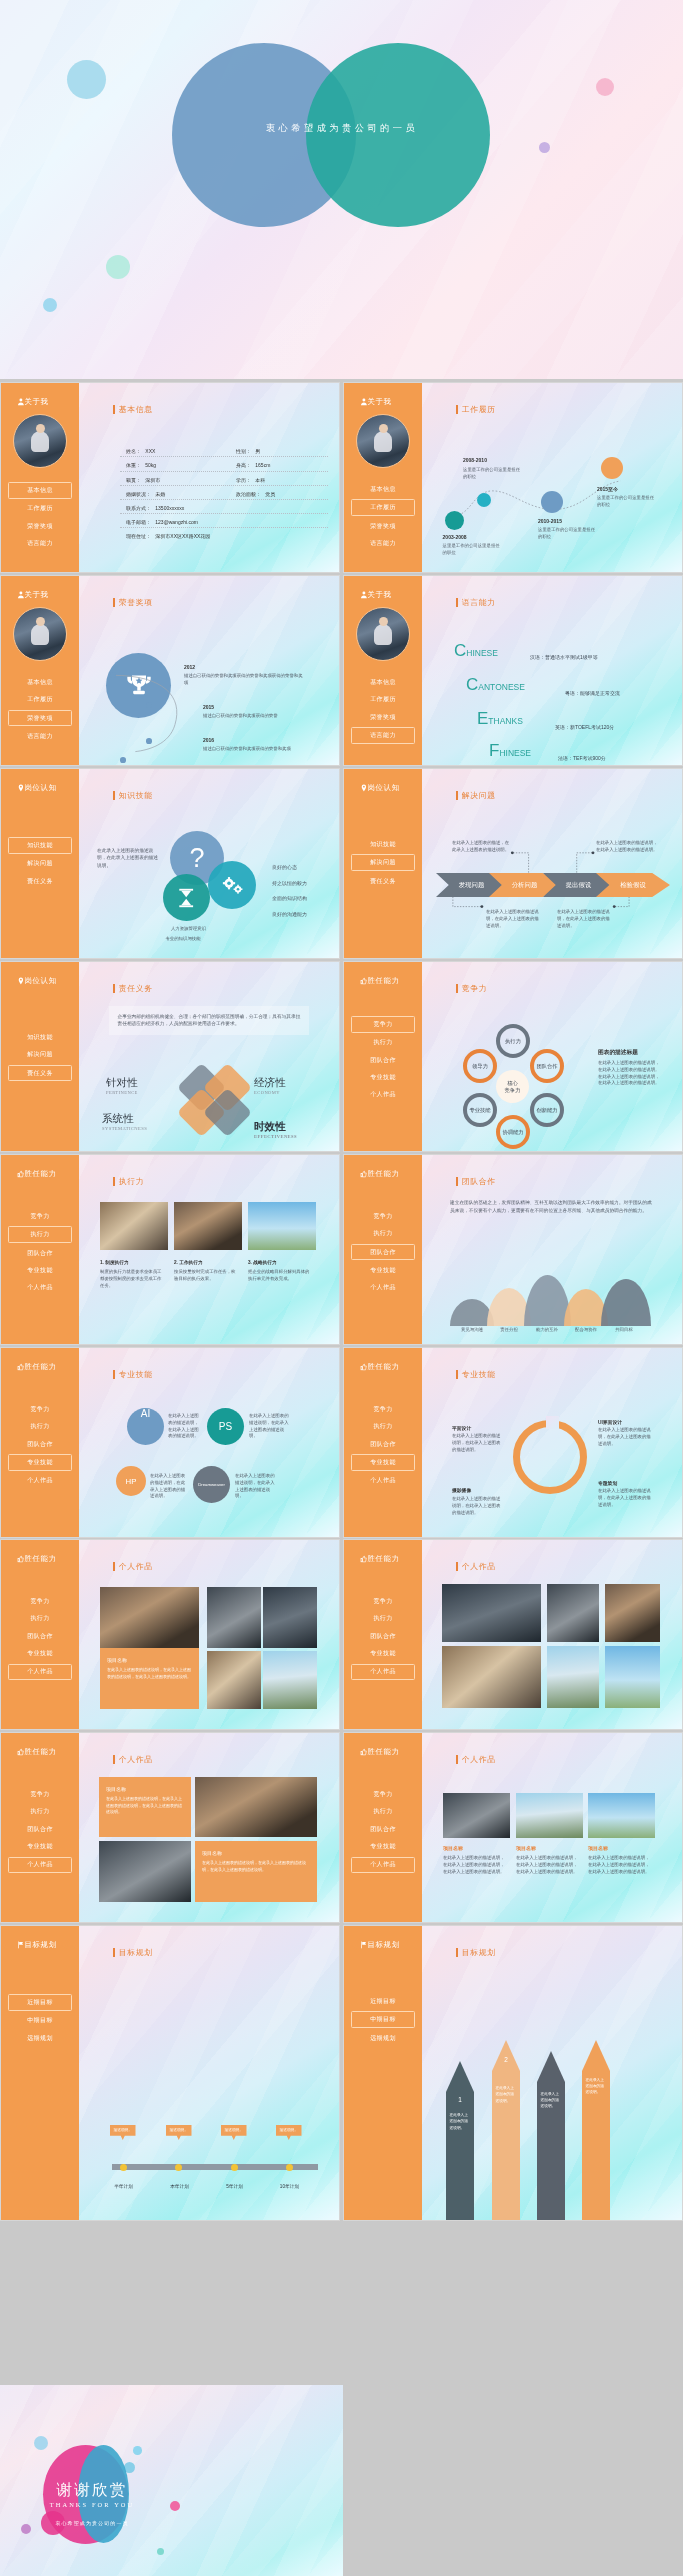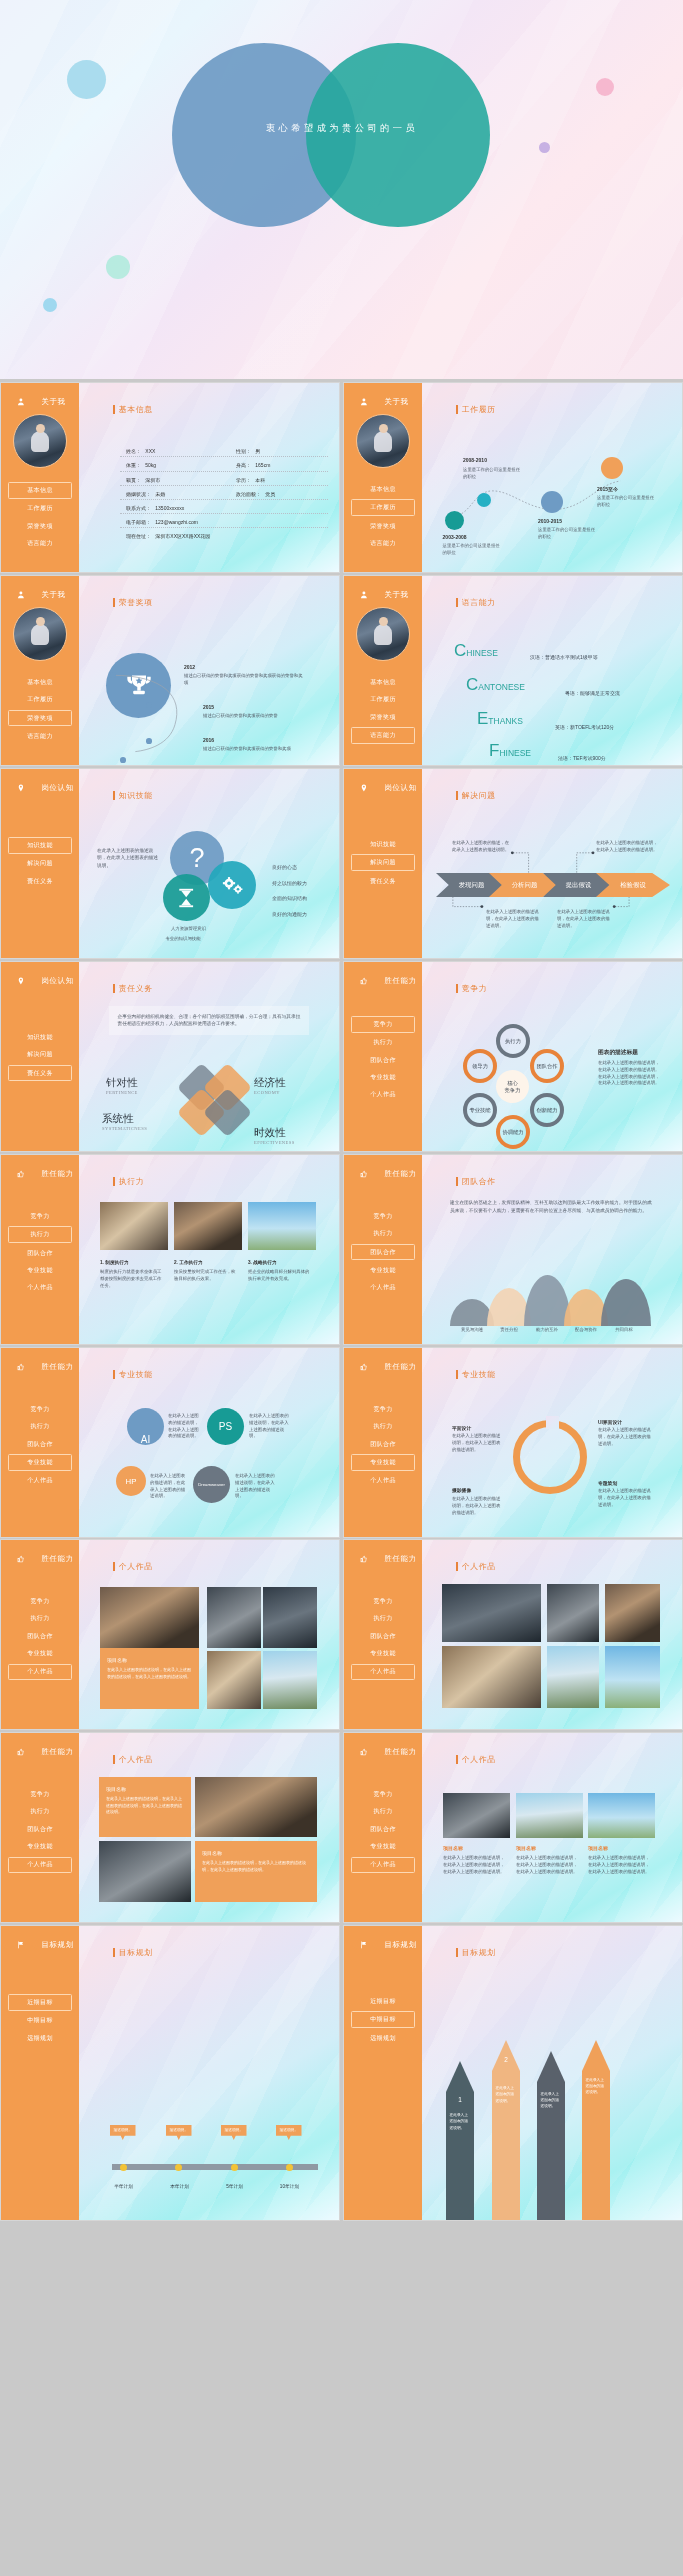--- a/index.html
+++ b/index.html
@@ -28,7 +28,7 @@
   
   .sidebar { position:absolute; left:0; top:0; width:78px; height:100%;
              background:#f39c4e; color:#fff; }
-  .sb-head { display:flex; align-items:center; gap:17px; margin:14px 0 0 15.6px;
+  .sb-head { display:flex; align-items:center; gap:0; margin:14px 0 0 15.6px;
              font-size:7.4px; letter-spacing:0.7px; }
   .sb-head .ico { width:7.8px; height:7.8px; display:inline-block; }
   .sb-photo { width:54px; height:54px; border-radius:50%; margin:7px auto 0; display:block;

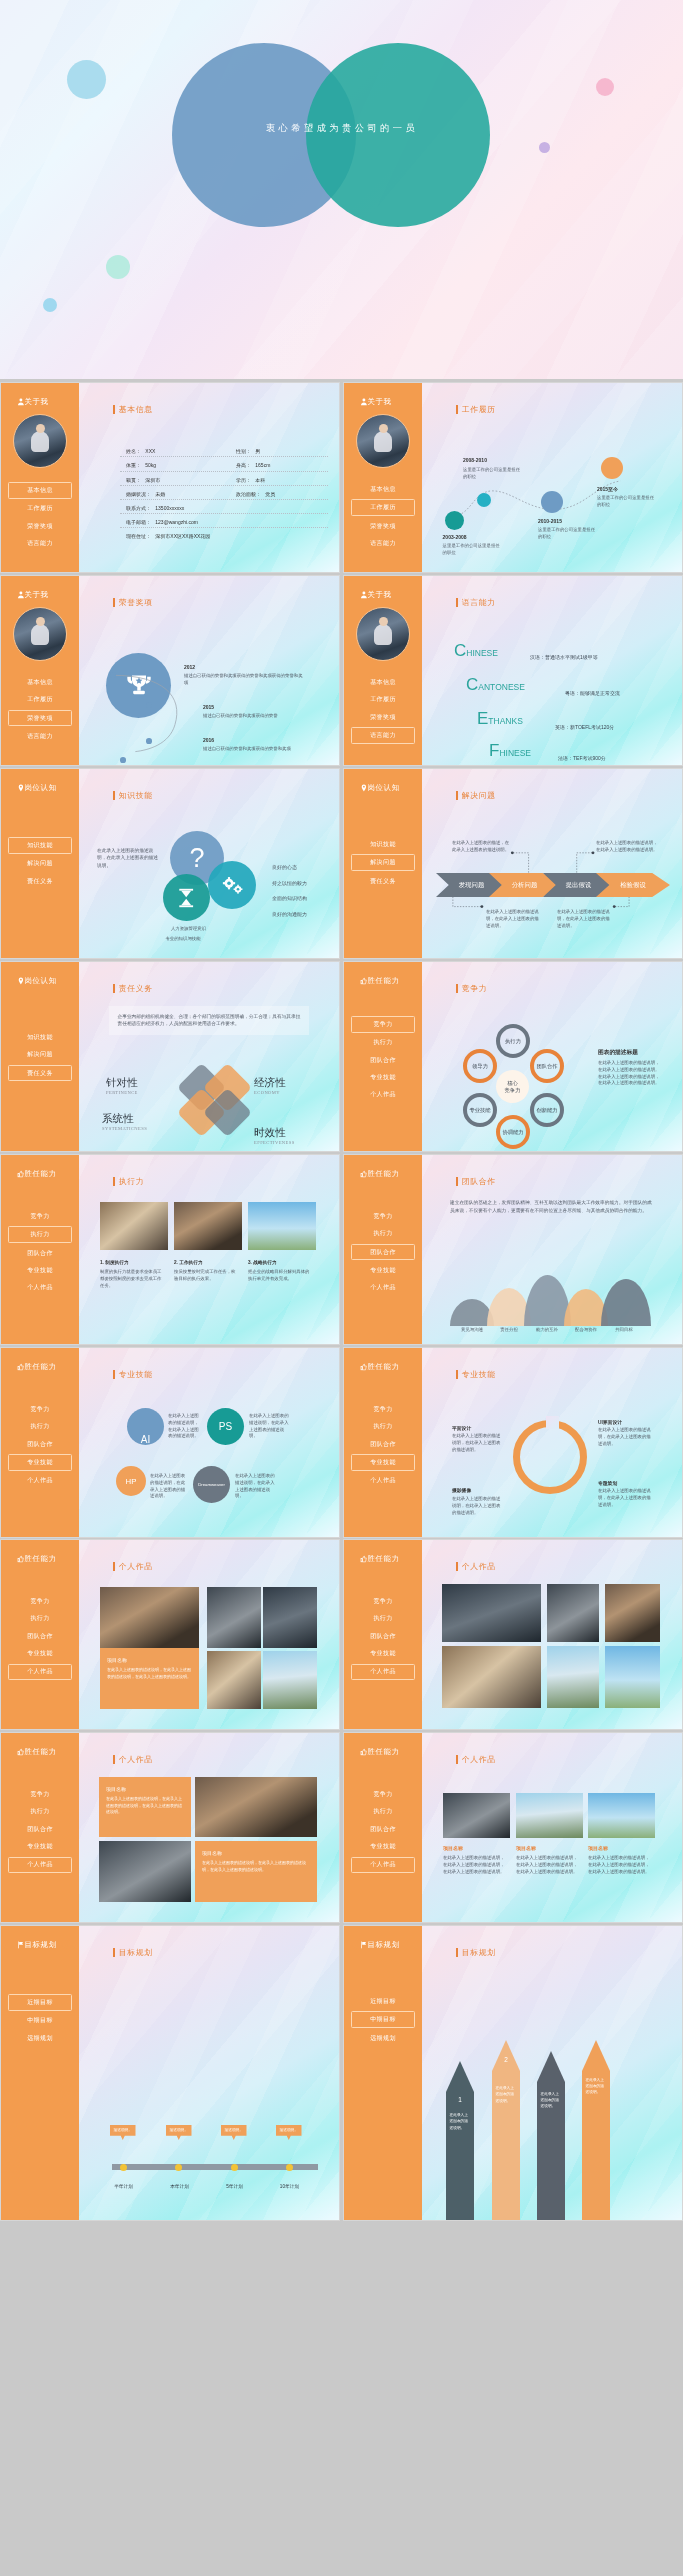--- a/index.html
+++ b/index.html
@@ -454,7 +454,7 @@
         <div style="font-size:10.6px;color:#2f3740;">系统性</div>
         <div style="font-size:4.6px;color:#8a8f99;font-family:'Liberation Serif',serif;letter-spacing:0.4px;">SYSTEMATICNESS</div>
       </div>
-      <div style="position:absolute;left:175px;top:164px;">
+      <div style="position:absolute;left:175px;top:158px;font-weight:bold;">
         <div style="font-size:10.6px;color:#2f3740;">时效性</div>
         <div style="font-size:4.6px;color:#8a8f99;font-family:'Liberation Serif',serif;letter-spacing:0.4px;">EFFECTIVENESS</div>
       </div>

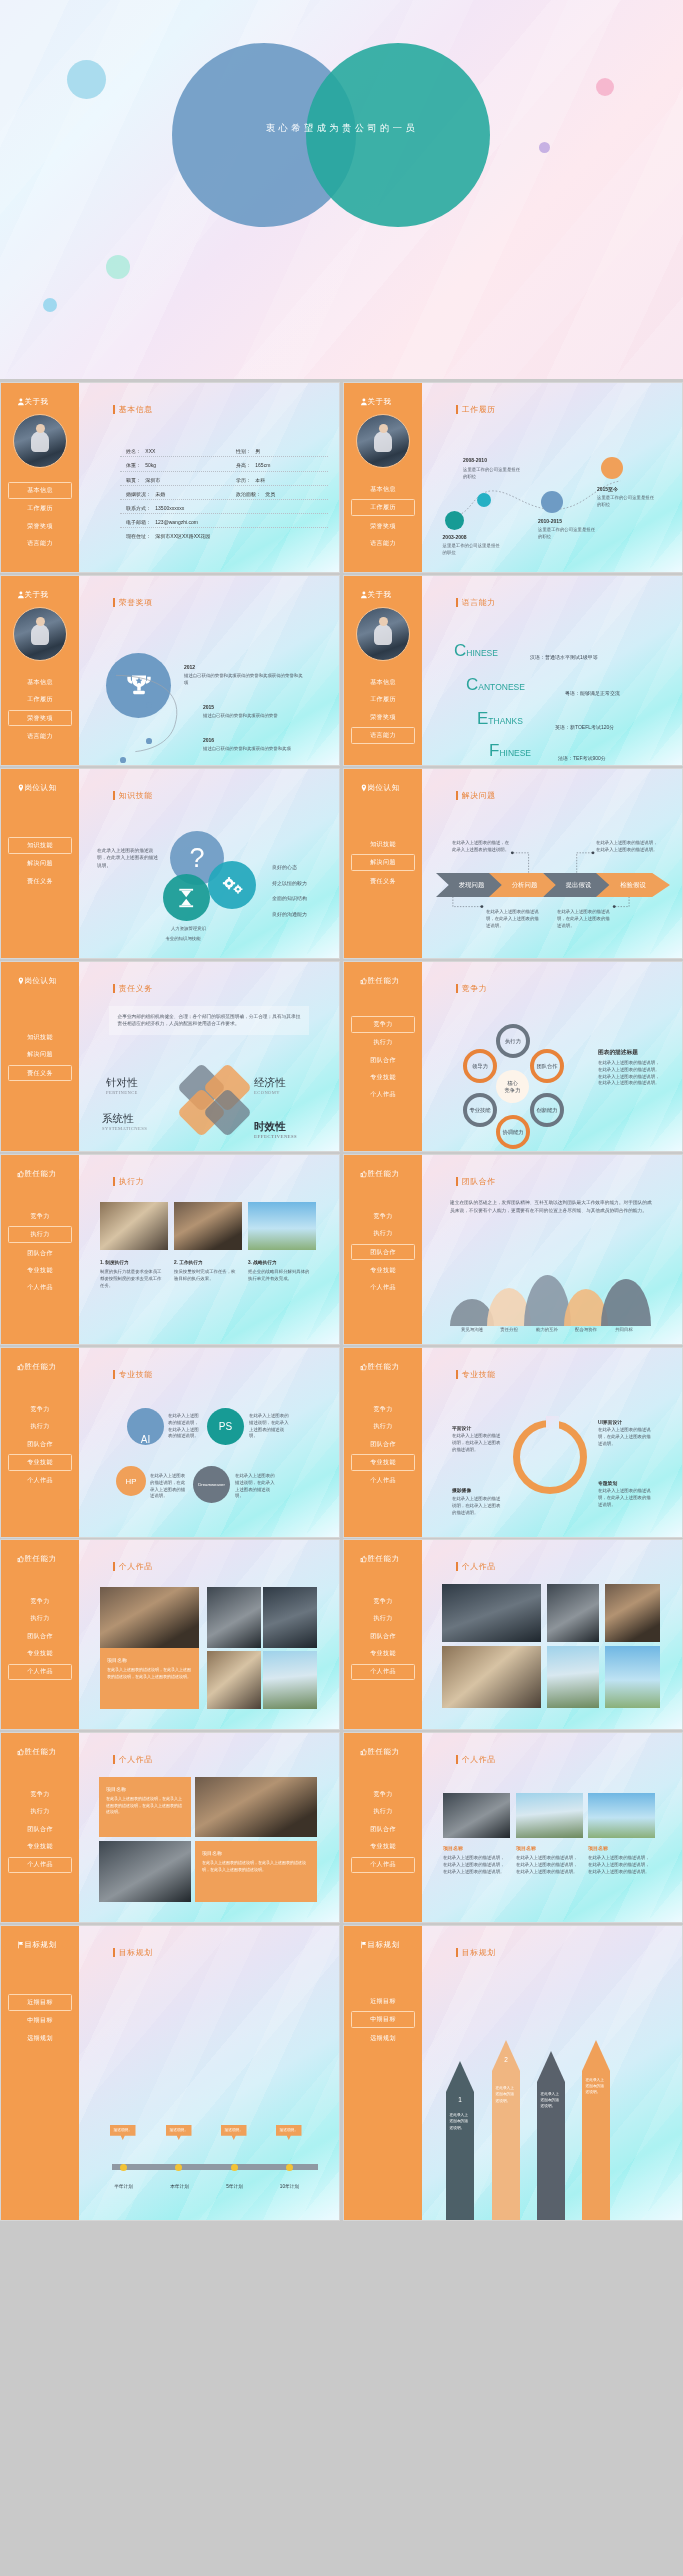--- a/index.html
+++ b/index.html
@@ -600,7 +600,7 @@
     <div class="body">
       <div class="sec-title">专业技能</div>
 
-      <div class="dot blueb" style="left:48px;top:60px;width:37px;height:37px;display:flex;align-items:flex-end;justify-content:center;color:#fff;font-size:10px;">
+      <div class="dot blueb" style="left:48px;top:60px;width:37px;height:37px;display:flex;align-items:flex-start;justify-content:center;color:#fff;font-size:10px;">
           <span>AI</span>
         </div>
       <div class="dot tealb" style="left:128px;top:60px;width:37px;height:37px;display:flex;align-items:center;justify-content:center;color:#fff;font-size:10px;">

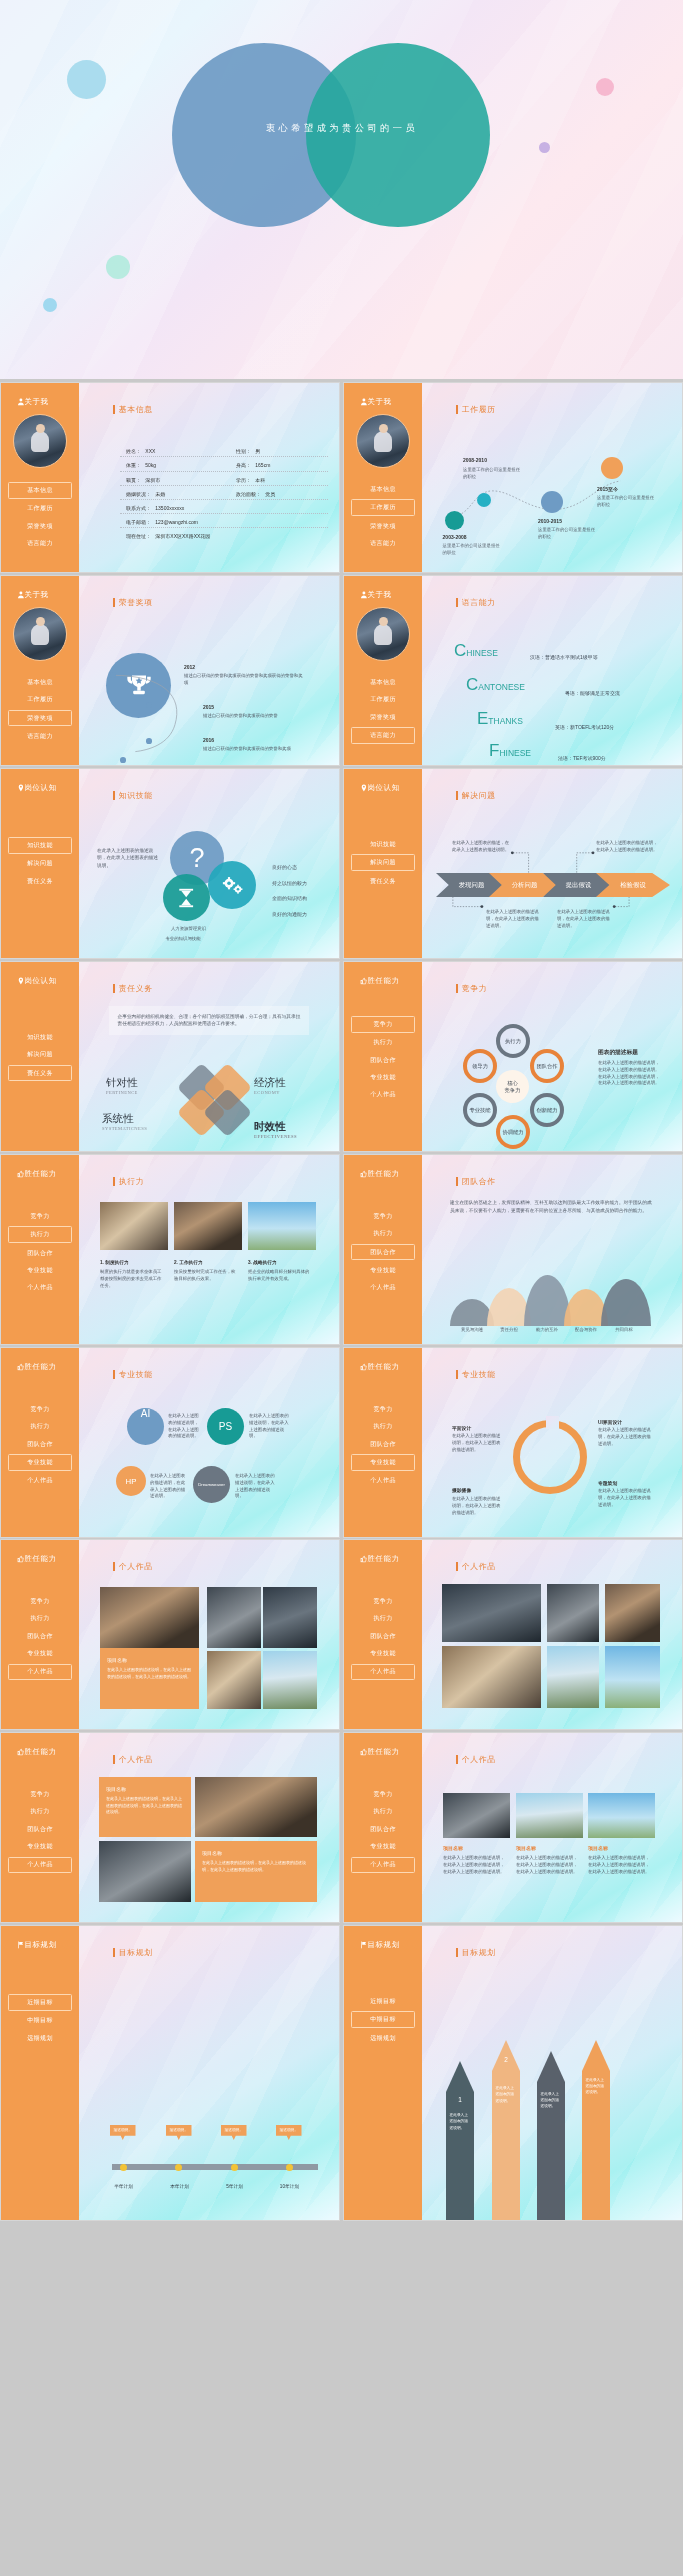--- a/index.html
+++ b/index.html
@@ -869,6 +869,23 @@
     </div>
   </div>
 
+  <div class="thanks">
+    <div class="tex"></div>
+    <div class="dot" style="left:34px;top:51px;width:14px;height:14px;background:#a7d7ee;"></div>
+    <div class="dot" style="left:133px;top:61px;width:8.5px;height:8.5px;background:#8fd6ef;"></div>
+    <div class="dot" style="left:124px;top:77px;width:11.4px;height:11.4px;background:#89cfe9;"></div>
+    <div class="dot" style="left:170px;top:116px;width:10px;height:10px;background:#ef6aa5;"></div>
+    <div class="dot" style="left:21px;top:139px;width:10px;height:10px;background:#c58ccd;"></div>
+    <div class="dot" style="left:157px;top:163px;width:7px;height:7px;background:#7fd9cf;"></div>
+
+    <div class="dot" style="left:43px;top:60px;width:85px;height:99px;border-radius:50%;background:#e5338b;opacity:.88;"></div>
+    <div class="dot" style="left:78px;top:60px;width:51px;height:98px;border-radius:50%;background:#3ba6cc;opacity:.9;"></div>
+    <div class="dot" style="left:41px;top:126px;width:24px;height:24px;background:#e5338b;opacity:.85;"></div>
+
+    <div style="position:absolute;left:0;top:95px;width:184px;text-align:center;color:#fff;font-size:15.6px;letter-spacing:2.1px;">谢谢欣赏</div>
+    <div style="position:absolute;left:0;top:116px;width:184px;text-align:center;color:#fff;font-size:6.4px;letter-spacing:2.1px;font-family:'Liberation Serif',serif;">THANKS FOR YOU</div>
+    <div style="position:absolute;left:0;top:135px;width:184px;text-align:center;color:#fff;font-size:5px;letter-spacing:1.1px;">衷心希望成为贵公司的一员</div>
+  </div>
 
 </div>
 

